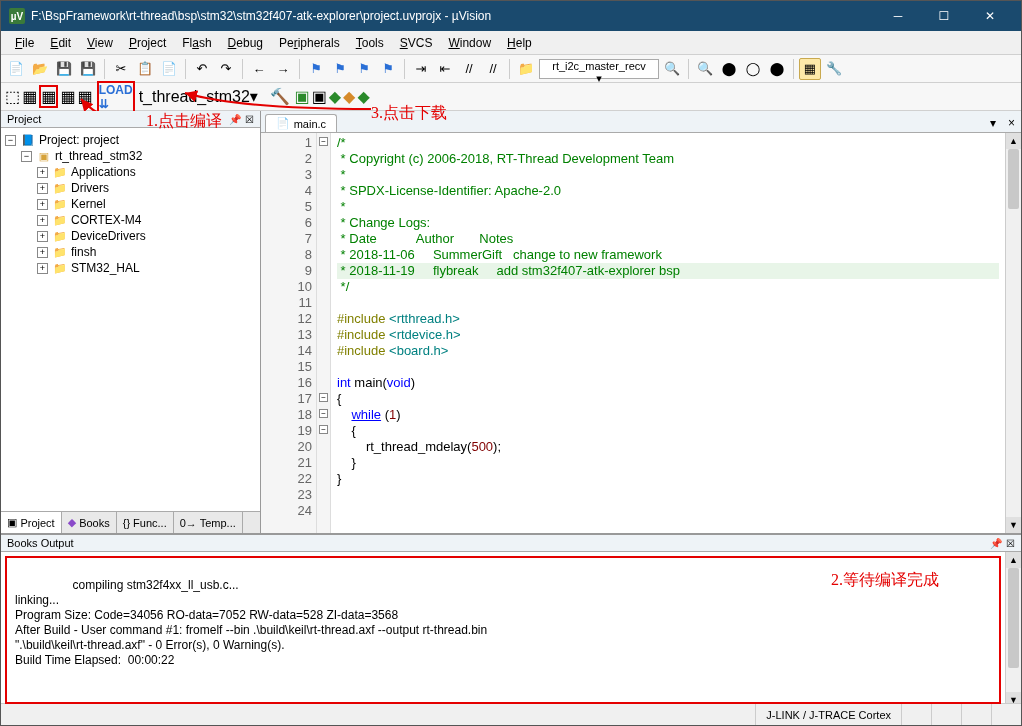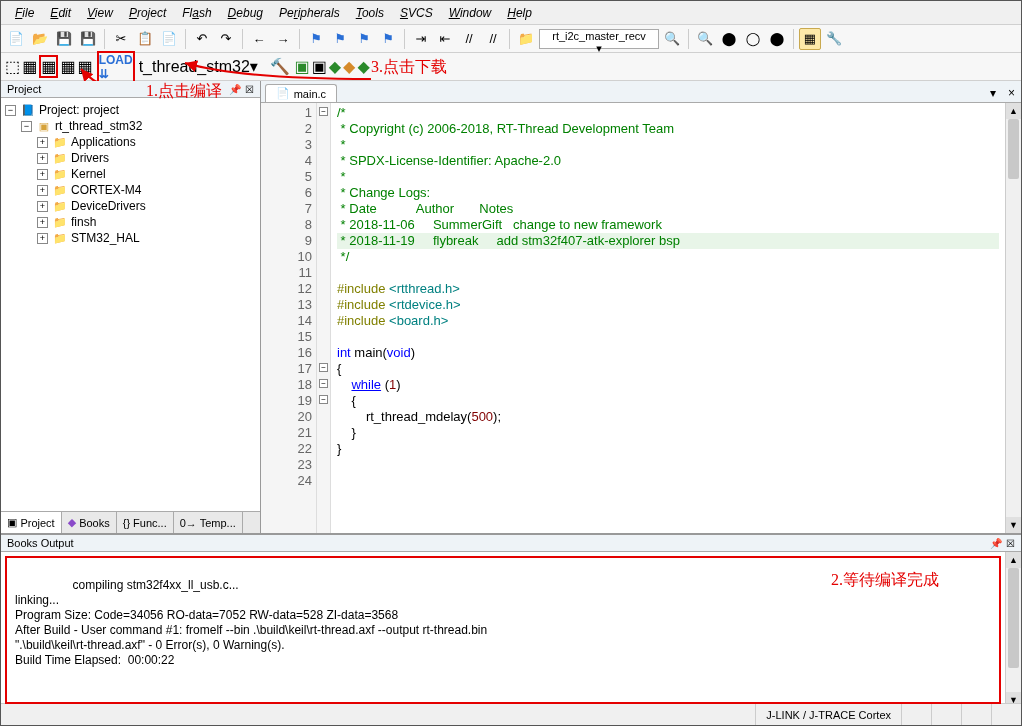--- a/index.html
+++ b/index.html
@@ -67,6 +67,15 @@
 
 <div class="window">
 
+  <div class="titlebar">
+    <div class="icon">µV</div>
+    <div class="title">F:\BspFramework\rt-thread\bsp\stm32\stm32f407-atk-explorer\project.uvprojx - µVision</div>
+    <div class="winbtns">
+      <div class="winbtn">─</div>
+      <div class="winbtn">☐</div>
+      <div class="winbtn close">✕</div>
+    </div>
+  </div>
 
   <div class="menubar">
     <div class="menuitem"><u>F</u>ile</div>

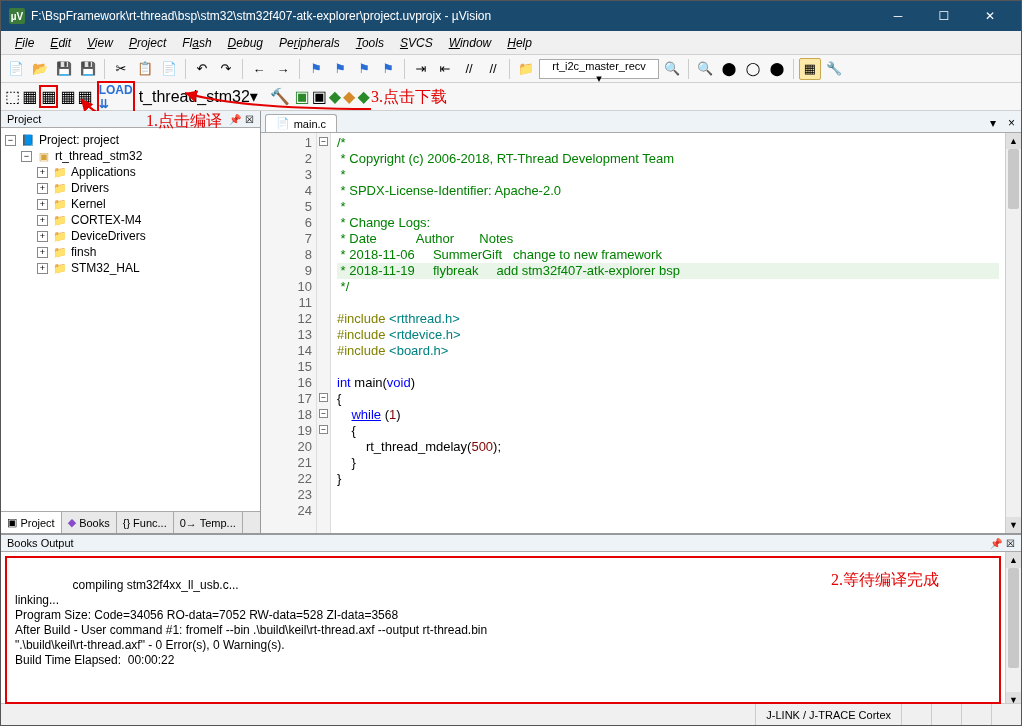--- a/index.html
+++ b/index.html
@@ -10,7 +10,7 @@
 .titlebar .title { flex: 1; }
 .titlebar .winbtns { display: flex; gap: 0; }
 .titlebar .winbtn { width: 46px; height: 30px; display: flex; align-items: center; justify-content: center; cursor: pointer; }
-.menubar { height: 24px; background: #f0f0f0; display: flex; align-items: center; padding: 0 6px; font-size: 12px; border-bottom: 1px solid #d0d0d0; font-style: italic; }
+.menubar { height: 24px; background: #f0f0f0; display: flex; align-items: center; padding: 0 6px; font-size: 12px; border-bottom: 1px solid #d0d0d0; }
 .menubar .menuitem { padding: 2px 8px; cursor: pointer; }
 .menubar .menuitem u { text-decoration: underline; }
 .toolbar { height: 28px; background: #f7f7f7; border-bottom: 1px solid #d0d0d0; display: flex; align-items: center; padding: 0 4px; gap: 2px; }

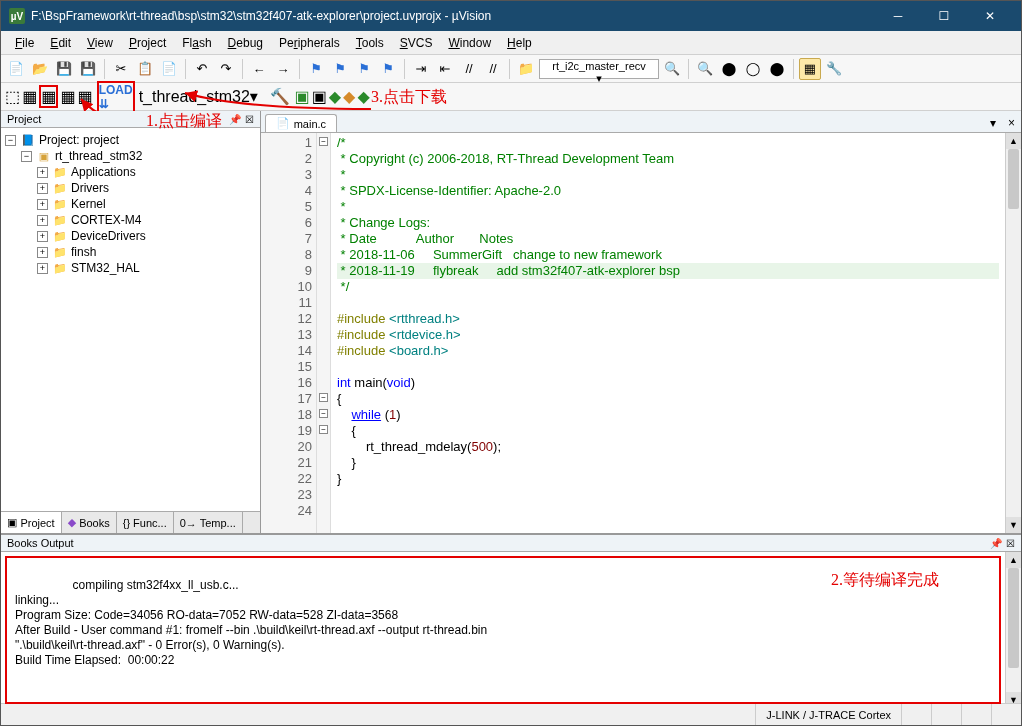--- a/index.html
+++ b/index.html
@@ -169,7 +169,7 @@
         </defs>
       <path d="M190,20 Q60,20 4,4" stroke="#e40000" stroke-width="2" fill="none" marker-end="url(#ah3)"></path>
     </svg>
-    <div class="annotation" style="left:370px; top:4px;">3.点击下载</div>
+    <div class="annotation" style="left:370px; top:20px;">3.点击下载</div>
   </div>
 
   <div class="mainarea">

